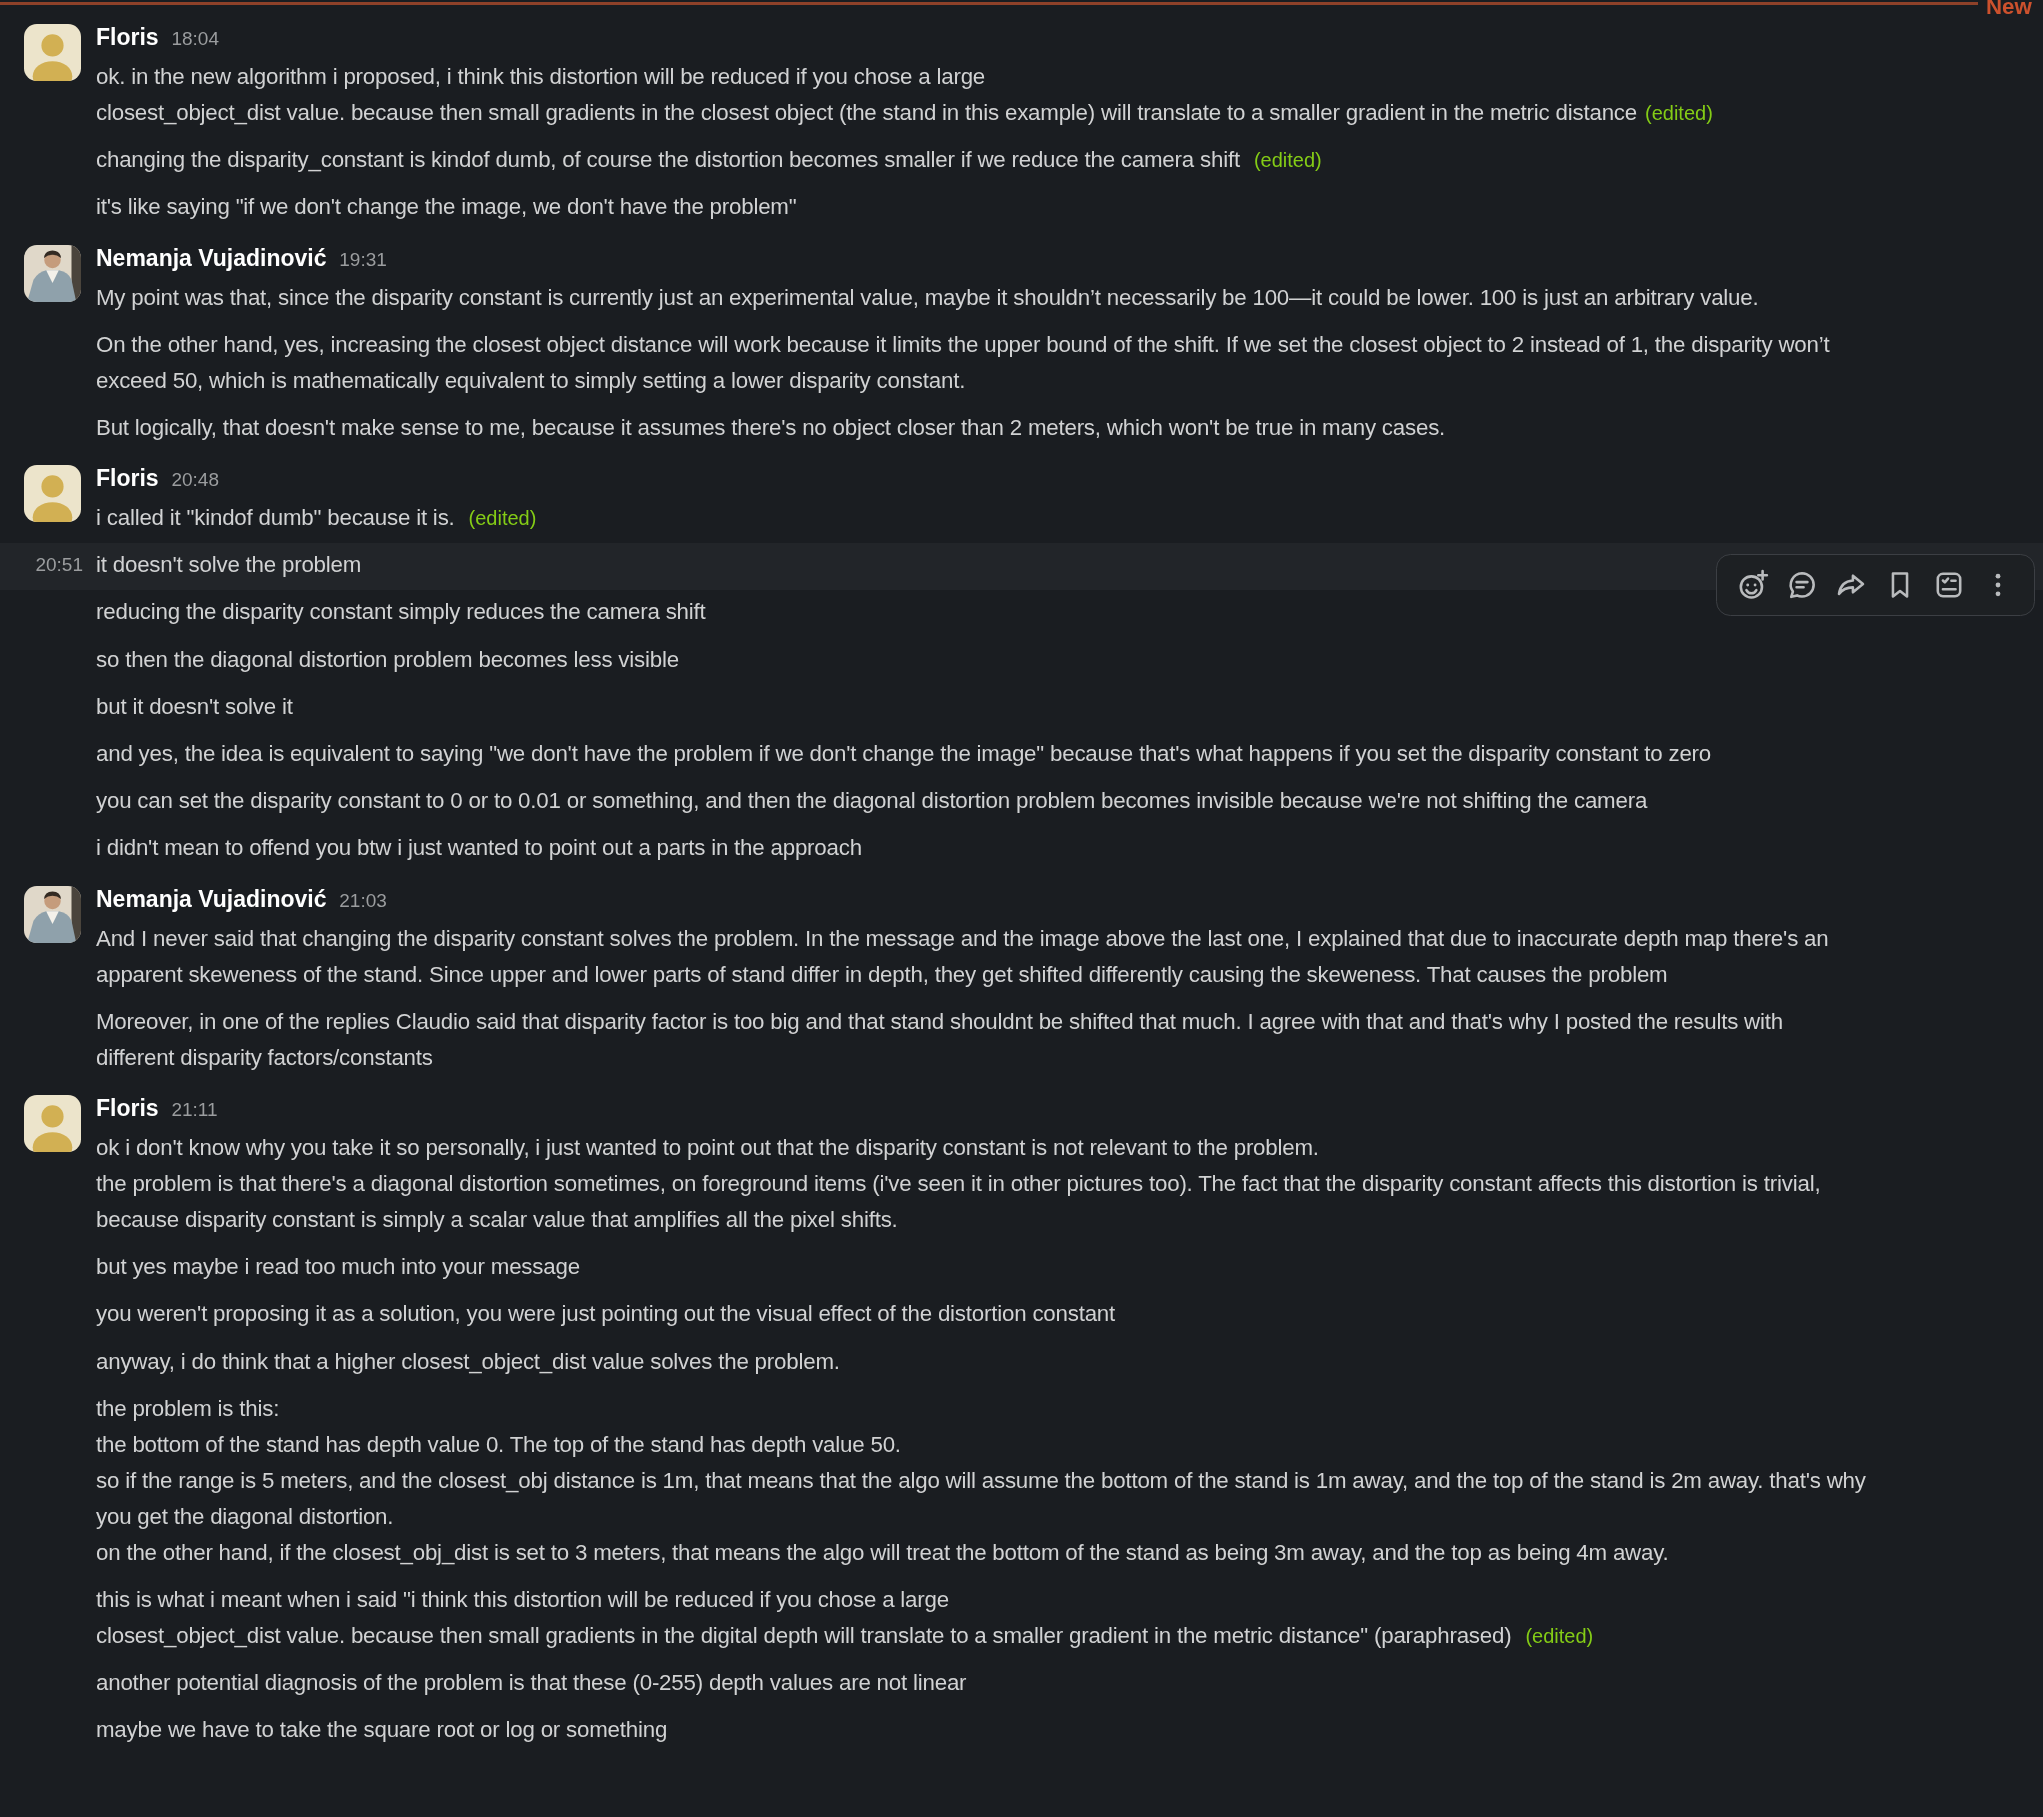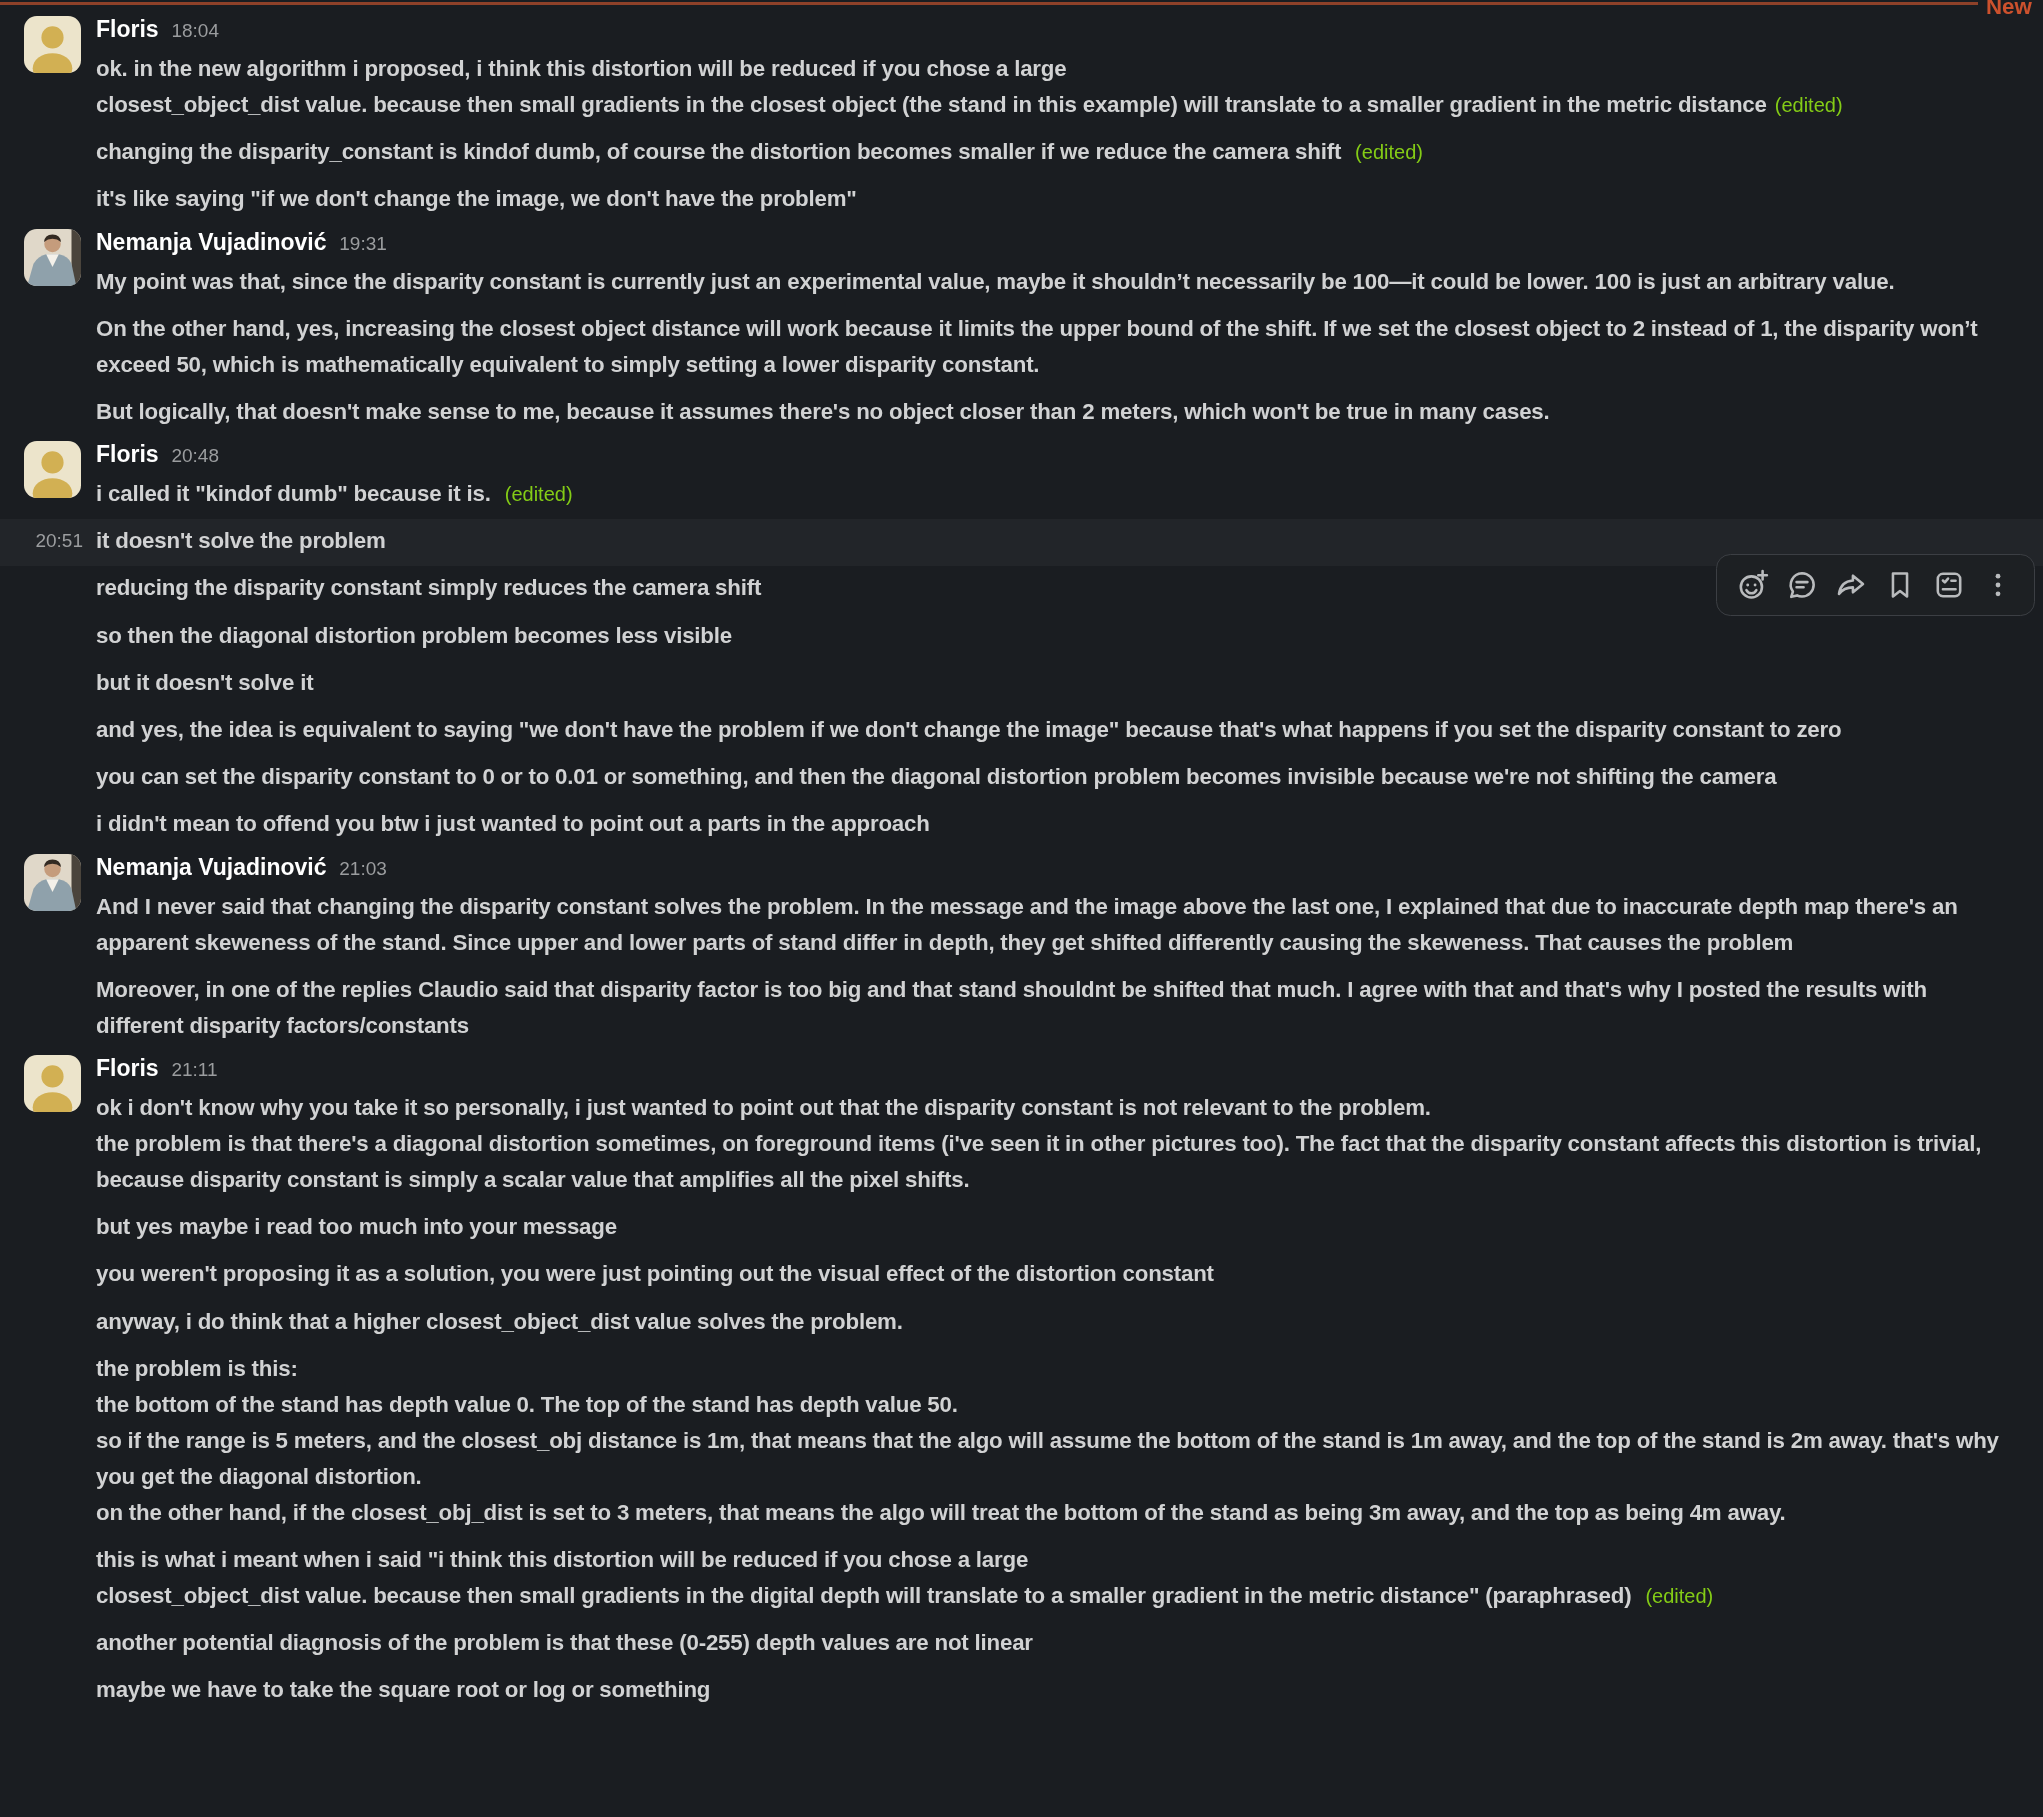--- a/index.html
+++ b/index.html
@@ -29,7 +29,7 @@
     border-radius:12.8px;overflow:hidden;
   }
   .avatar svg{display:block;width:57px;height:57px;}
-  .head{height:35px;display:flex;align-items:baseline;gap:12.8px;padding-top:4.8px;box-sizing:border-box;}
+  .head{height:35px;display:flex;align-items:baseline;gap:12.8px;padding-top:4.8px;box-sizing:border-box;margin-top:8px;}
   .name{font-weight:bold;font-size:23px;color:#ffffff;line-height:27px;}
   .time{font-size:19px;color:#9b9d9f;line-height:19px;}
   .row{

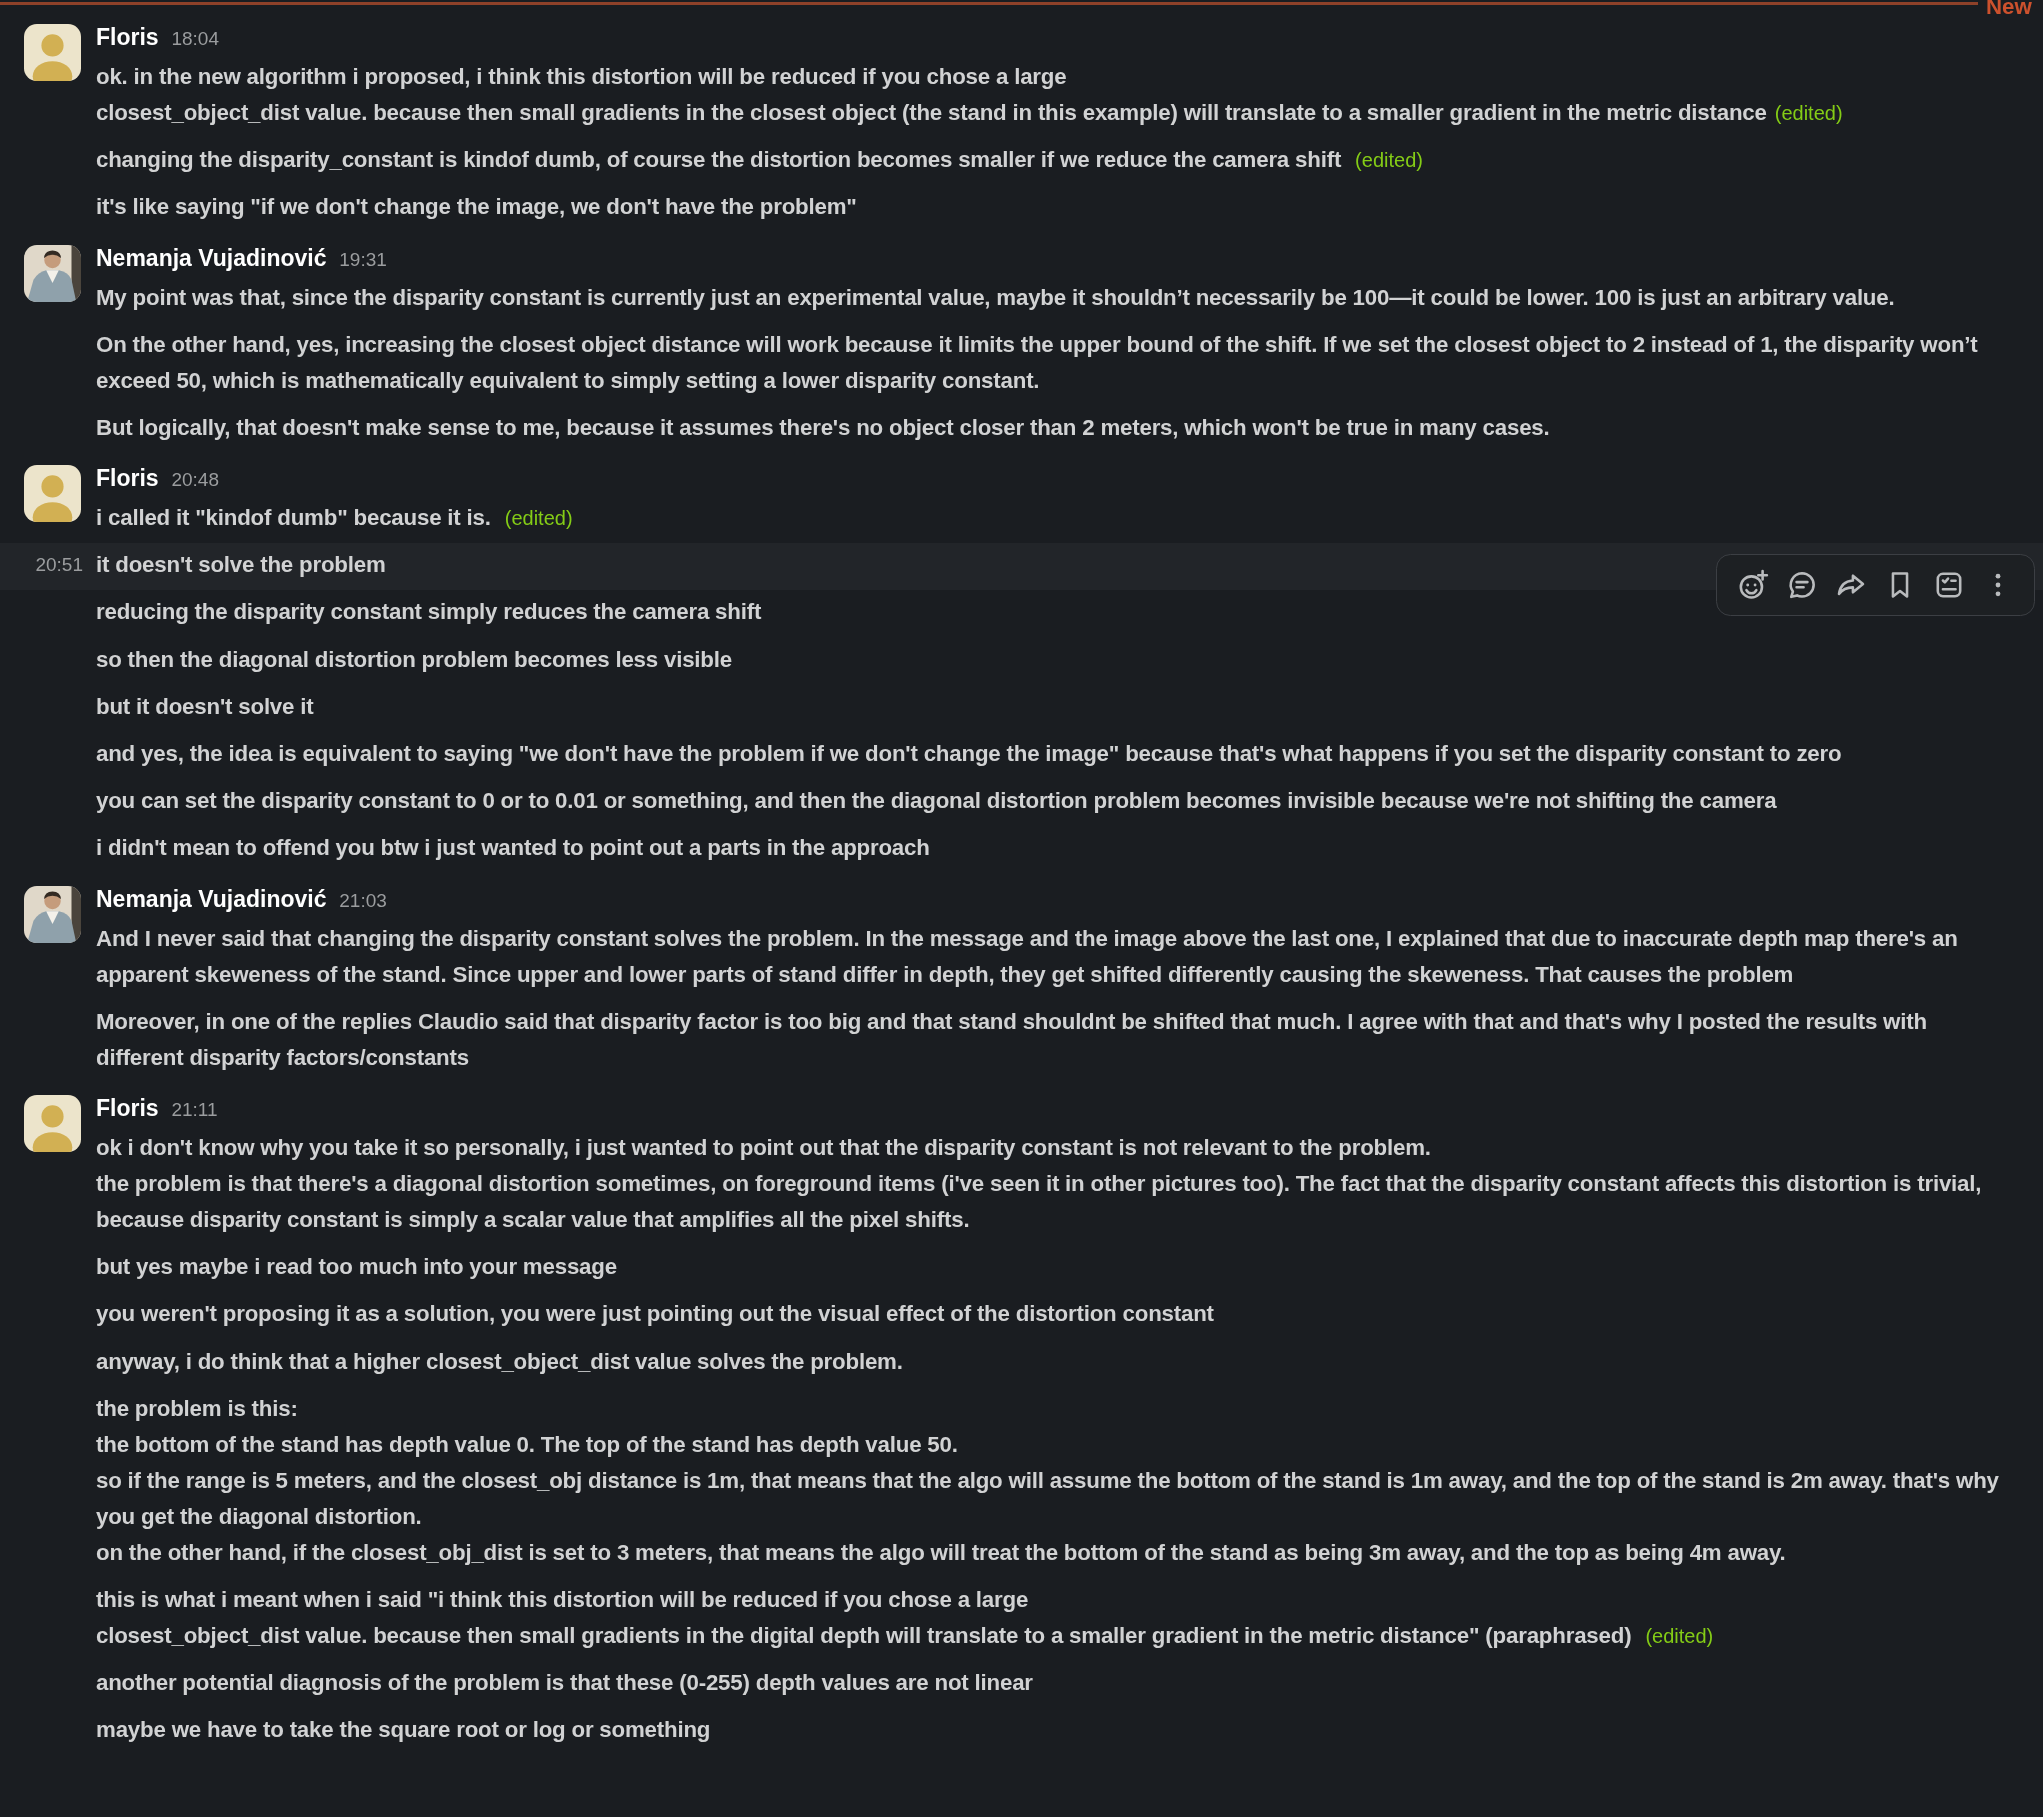--- a/index.html
+++ b/index.html
@@ -39,7 +39,7 @@
     line-height:36px;
     overflow:hidden;
   }
-  .row .txt{white-space:pre;letter-spacing:-0.2px;color:#d1d2d3;font-weight:bold;}
+  .row .txt{white-space:pre;letter-spacing:-0.2px;color:#d1d2d3;}
   .row .edited{font-size:20px;color:#84cc16;margin-left:8px;letter-spacing:0;}
   .row.hover{
     background:#222529;

